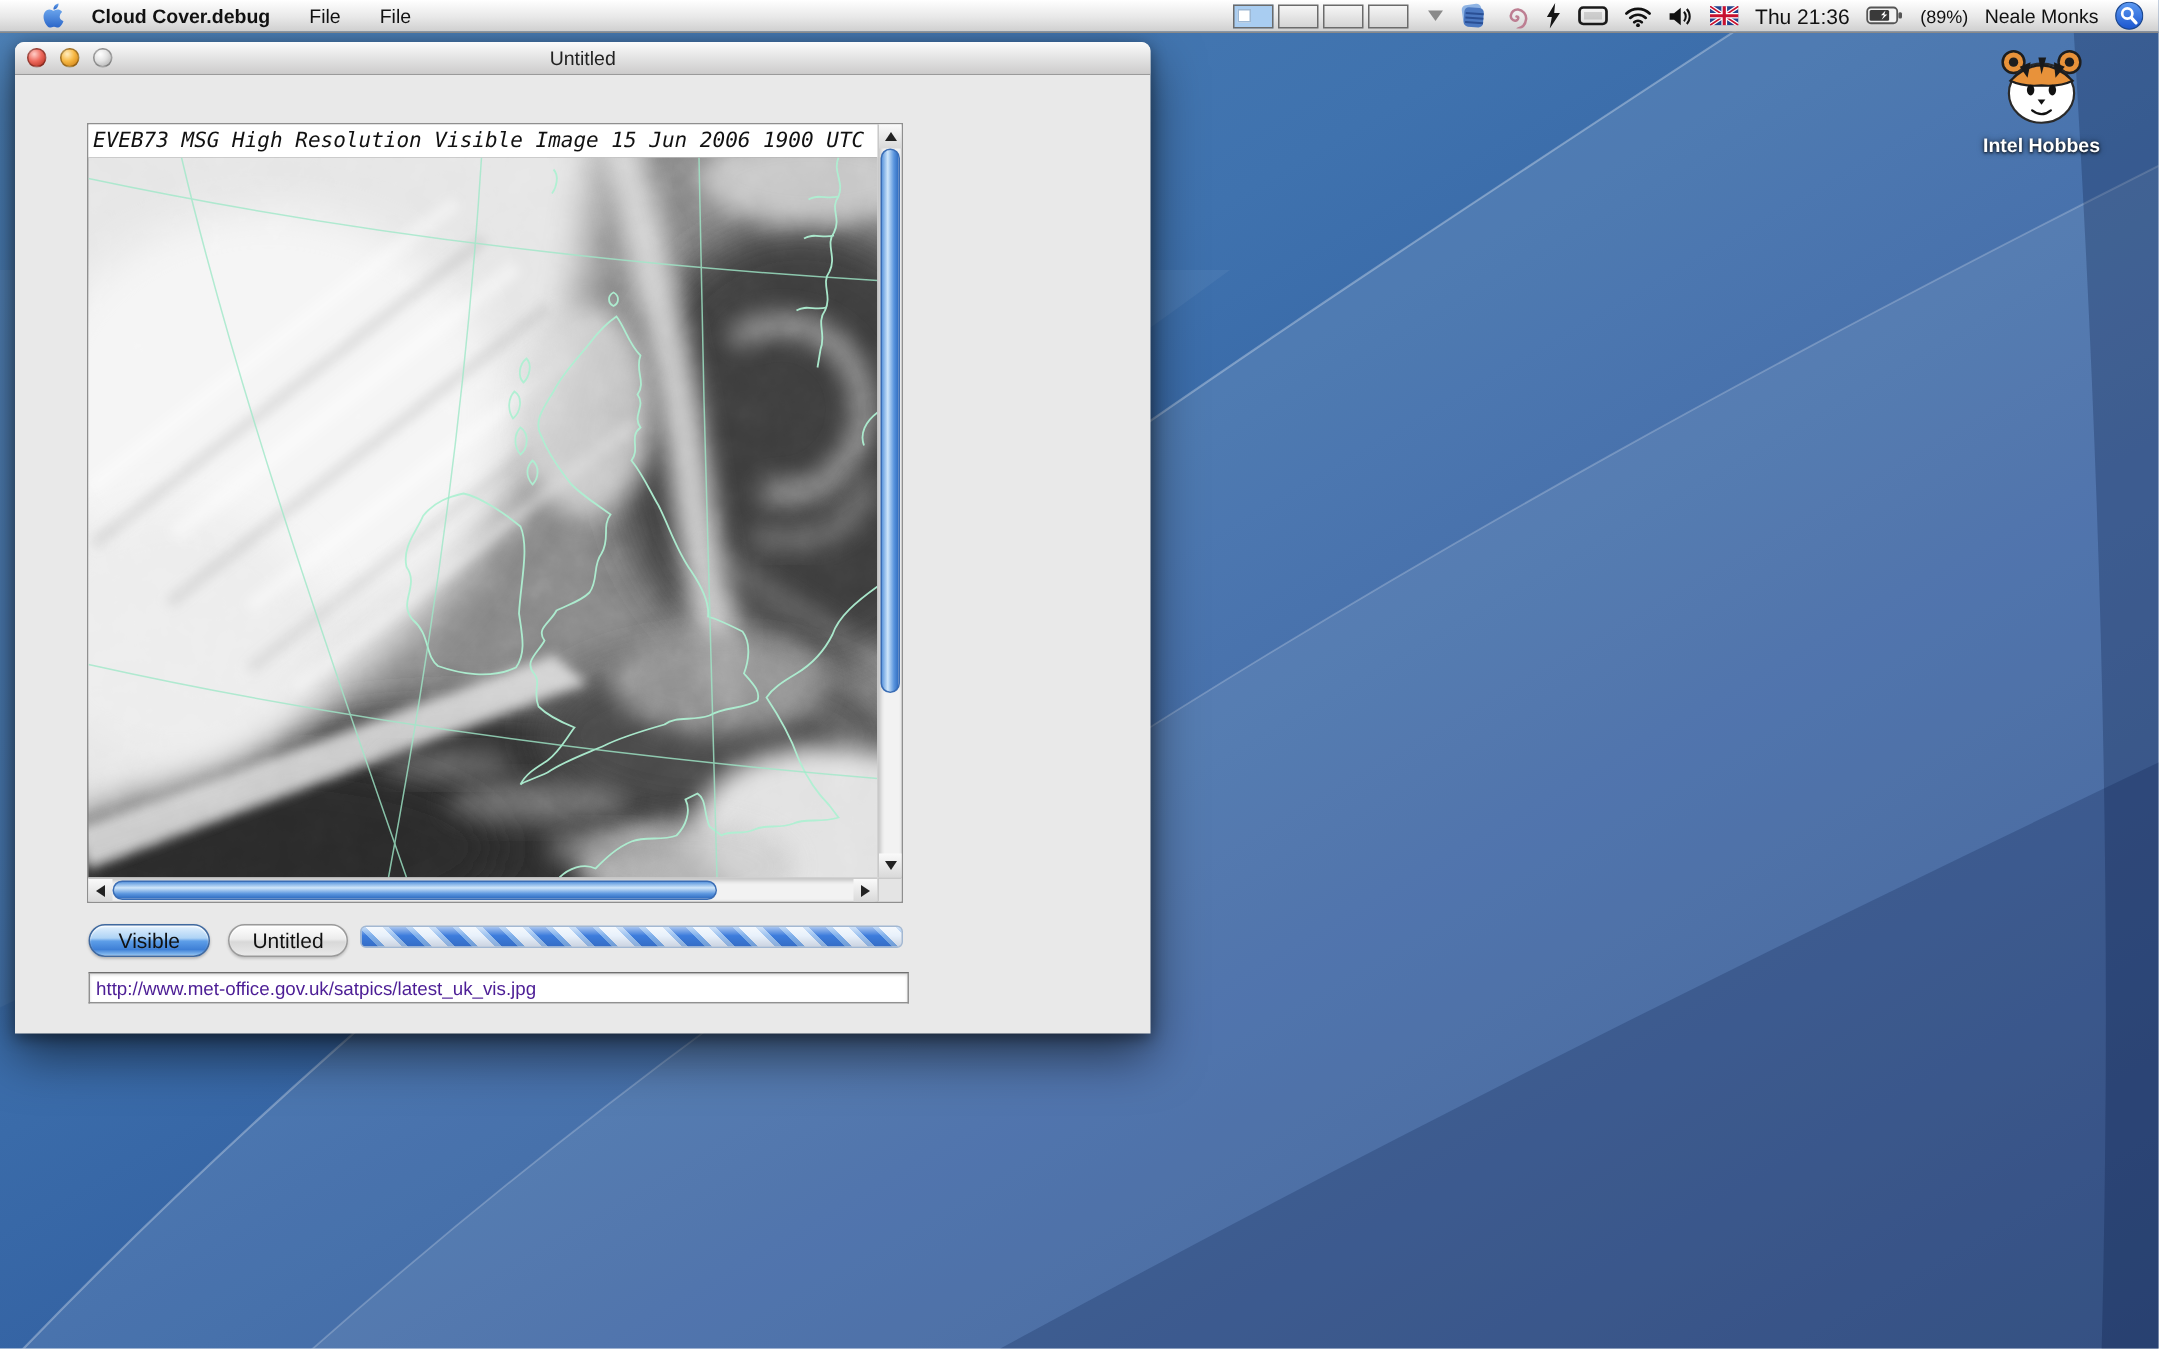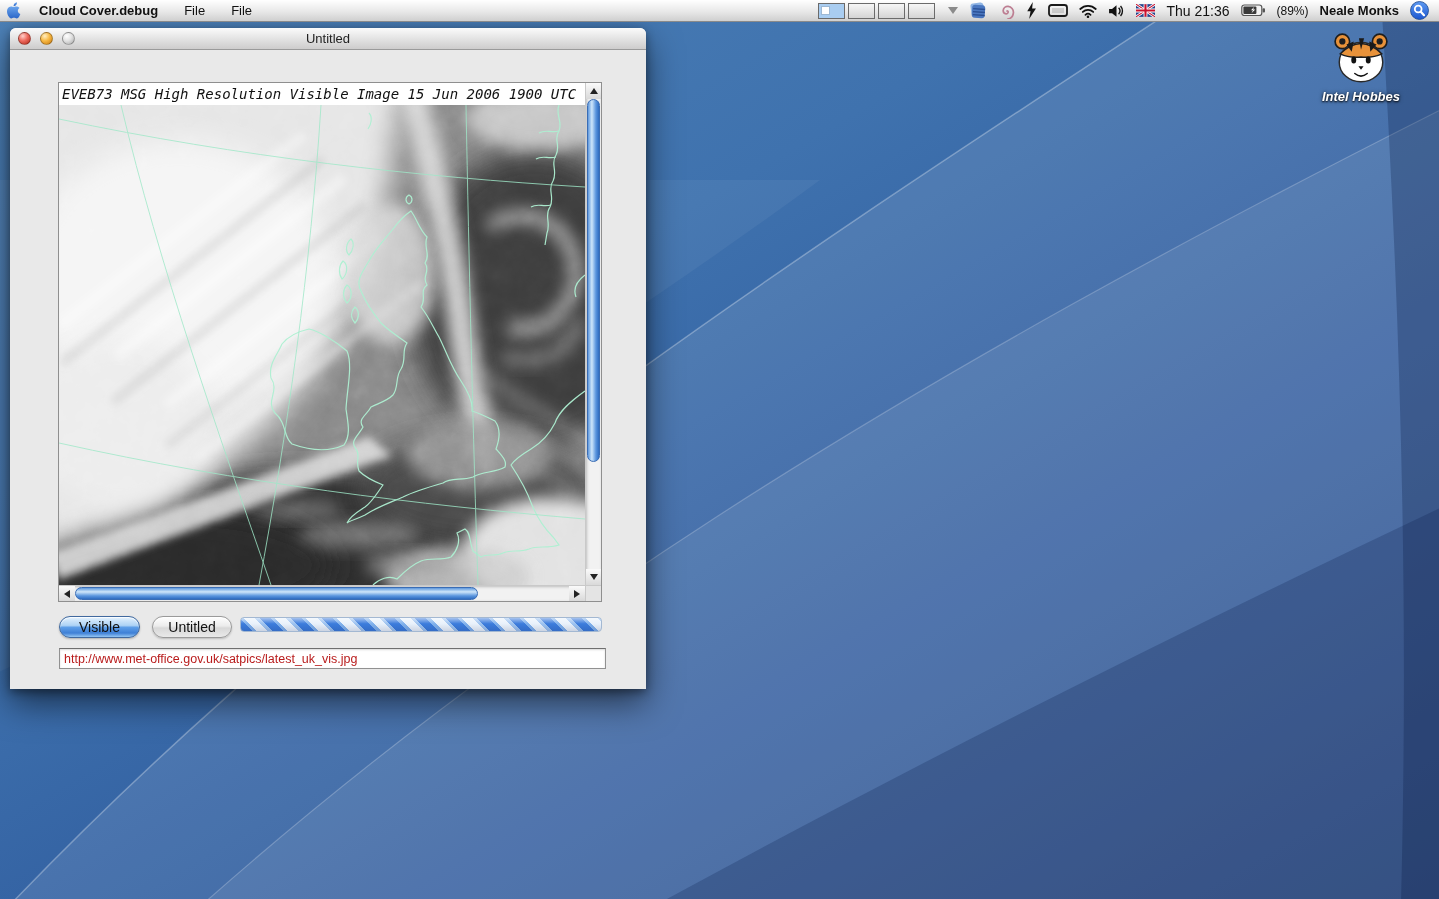--- a/index.html
+++ b/index.html
@@ -11,7 +11,7 @@
   .menubar { position:absolute; left:0; top:0; width:1439px; height:22px;
     background:linear-gradient(#ffffff,#e8e8e8 55%,#cfcfcf); border-bottom:1px solid #8a8a8a;
     display:flex; align-items:center; font-size:13px; color:#111; z-index:50; }
-  .mb-left { display:flex; align-items:center; height:100%; padding-left:6px; }
+  .mb-left { display:flex; align-items:center; height:100%; padding-left:28px; }
   .mb-right { display:flex; align-items:center; height:100%; margin-left:auto; padding-right:10px; gap:11px; }
   .mb-app { font-weight:bold; margin-left:18px; }
   .mb-menu { margin-left:26px; }

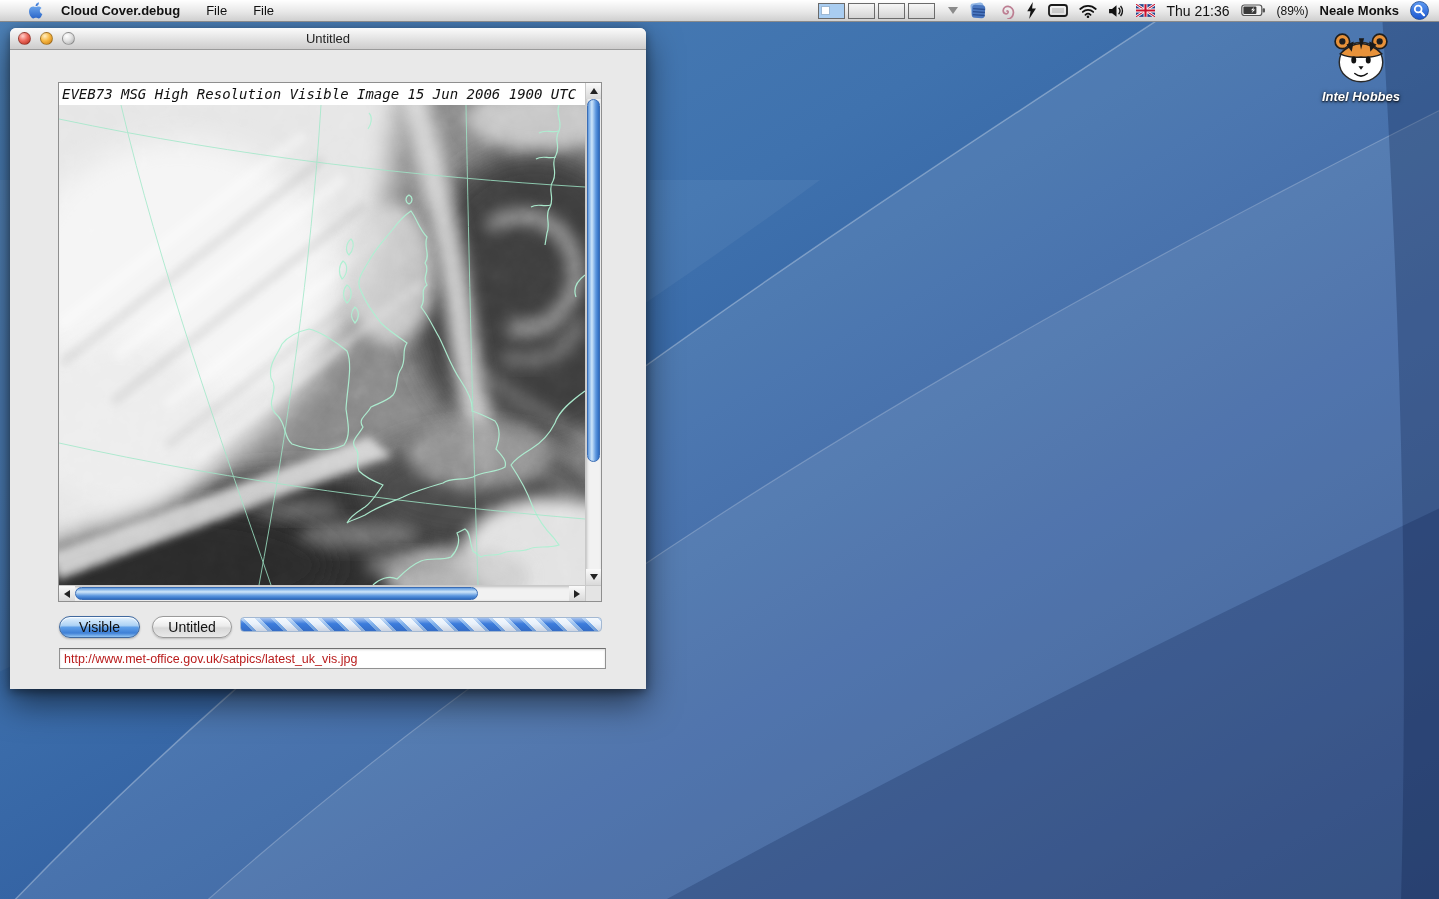--- a/index.html
+++ b/index.html
@@ -23,7 +23,7 @@
   .dd-arrow { width:0; height:0; border-left:5px solid transparent; border-right:5px solid transparent; border-top:7px solid #8a8a8a; }
   .mb-clock { font-size:14px; }
   .mb-batt-label { font-size:12px; }
-  .mb-user { font-weight:bold; }
+  .mb-user { font-weight:normal; }
 
   
   .dicon { position:absolute; width:120px; display:flex; flex-direction:column; align-items:center; }

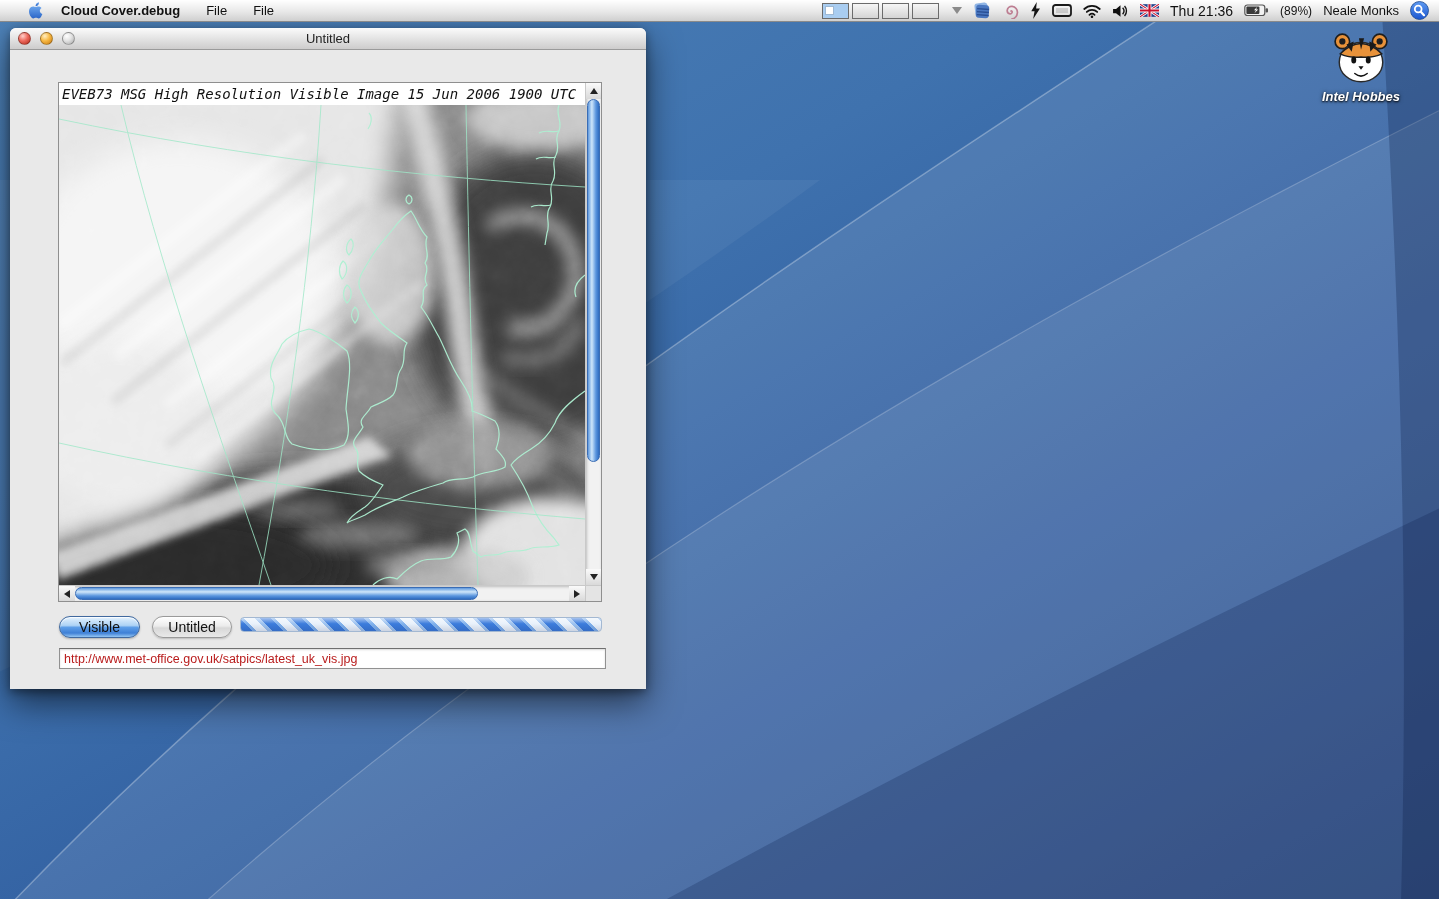--- a/index.html
+++ b/index.html
@@ -32,7 +32,7 @@
   .png-badge { position:absolute; left:0; right:0; bottom:6px; text-align:center; font-size:8px; color:#8a8a8a; letter-spacing:.5px; }
 
   
-  .window { position:absolute; left:10px; top:28px; width:636px; height:661px;
+  .window { position:absolute; left:10px; top:28px; width:757px; height:661px;
     background:#e9e9e9; border-radius:6px 6px 0 0;
     box-shadow:0 14px 34px rgba(0,0,0,.55), 0 3px 10px rgba(0,0,0,.4); }
   .titlebar { position:absolute; left:0; top:0; right:0; height:22px; border-radius:6px 6px 0 0;

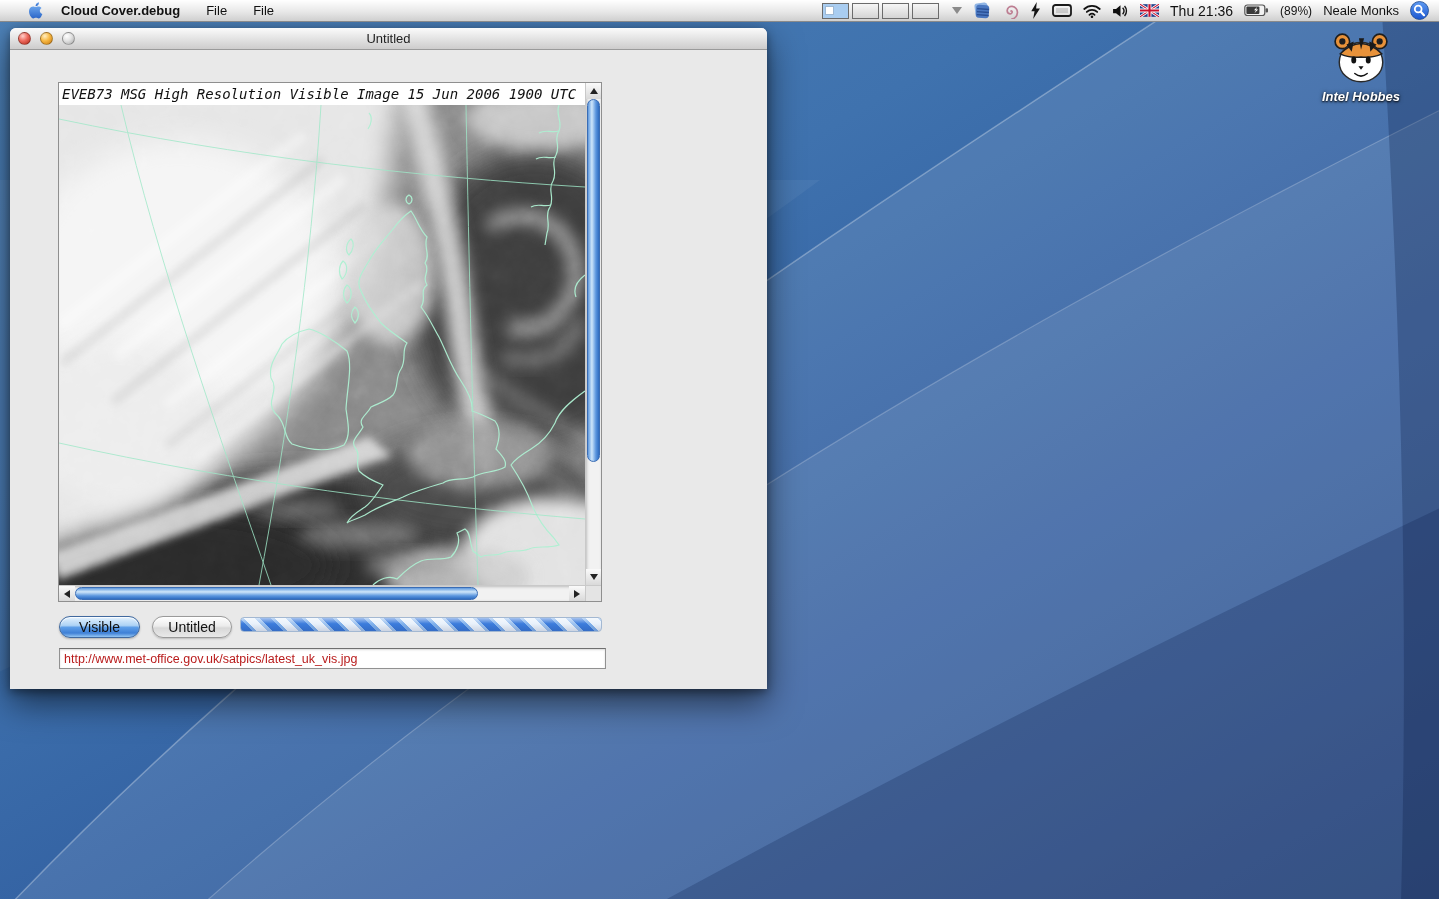--- a/index.html
+++ b/index.html
@@ -28,7 +28,7 @@
   
   .dicon { position:absolute; width:120px; display:flex; flex-direction:column; align-items:center; }
   .dicon-label { margin-top:3px; font-size:13px; font-weight:bold; color:#fff;
-    text-shadow:0 1px 2px rgba(0,0,0,.95), 0 0 4px rgba(0,0,0,.6);font-style:italic; }
+    text-shadow:0 1px 2px rgba(0,0,0,.95), 0 0 4px rgba(0,0,0,.6); }
   .png-badge { position:absolute; left:0; right:0; bottom:6px; text-align:center; font-size:8px; color:#8a8a8a; letter-spacing:.5px; }
 
   

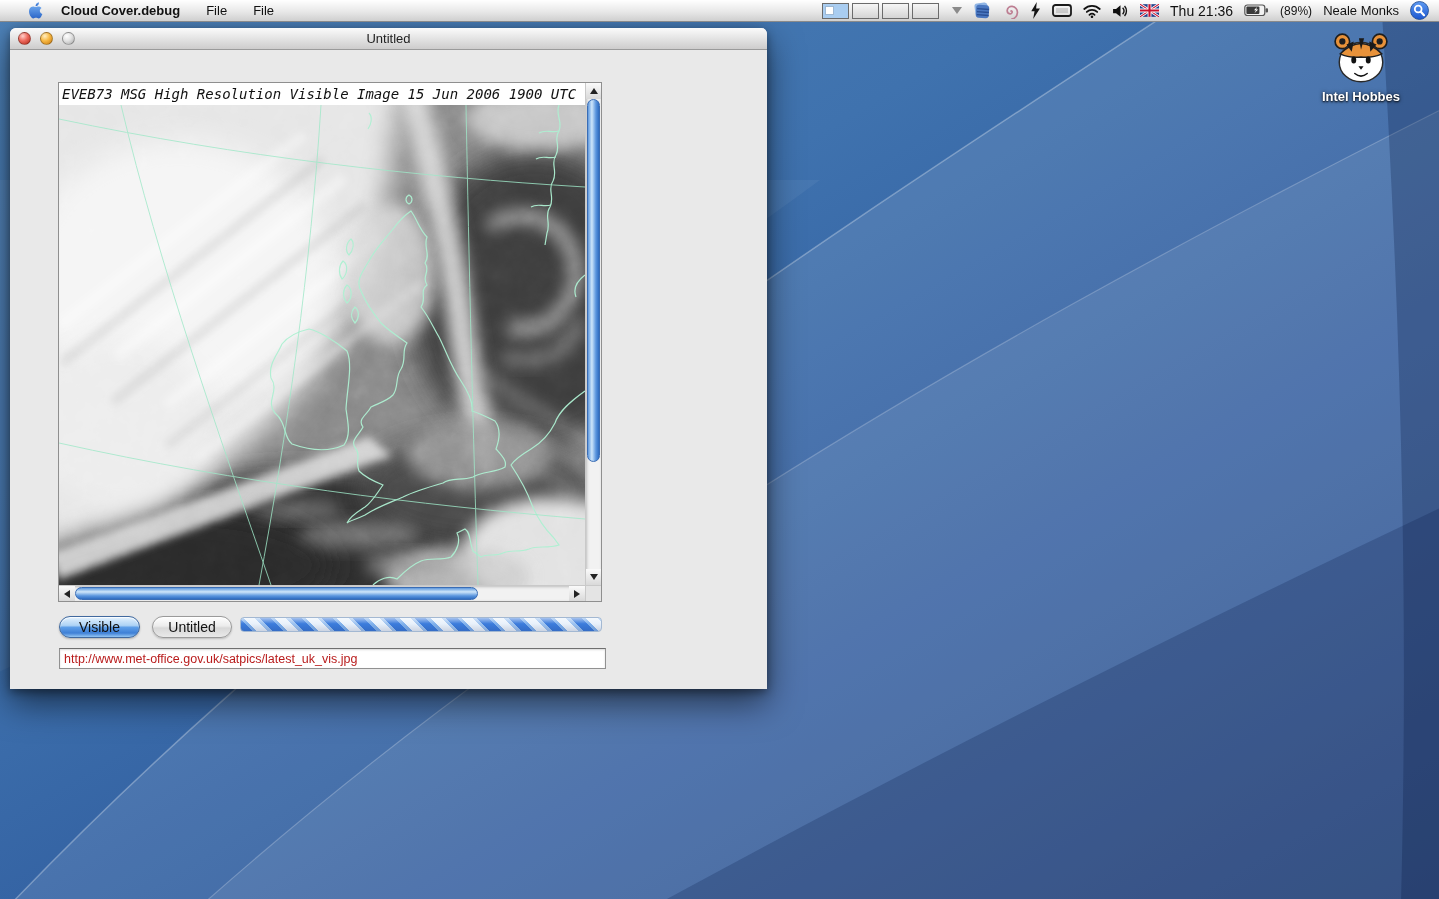--- a/index.html
+++ b/index.html
@@ -77,7 +77,7 @@
     background:repeating-linear-gradient(45deg,#3c7cdc 0 8px,#7fb0ec 8px 11px,#e8f1fb 11px 19px,#9cc2f0 19px 22px); position:absolute; overflow:hidden; }
   .progress-gloss { position:absolute; inset:0; background:linear-gradient(180deg,rgba(255,255,255,.55),rgba(255,255,255,0) 45%,rgba(0,0,40,.12) 100%); }
   .url-field { position:absolute; left:49px; top:620px; width:547px; height:21px; border:1px solid #919191; border-top-color:#6f6f6f;
-    background:#fff; font-family:"Liberation Sans",sans-serif; font-size:12.5px; color:#b91c1c; padding:0 4px; box-shadow:inset 0 1px 2px rgba(0,0,0,.15); }
+    background:#fff; font-family:"Liberation Sans",sans-serif; font-size:12.5px; color:#4c1d95; padding:0 4px; box-shadow:inset 0 1px 2px rgba(0,0,0,.15); }
 </style>
 </head>
 <body>

